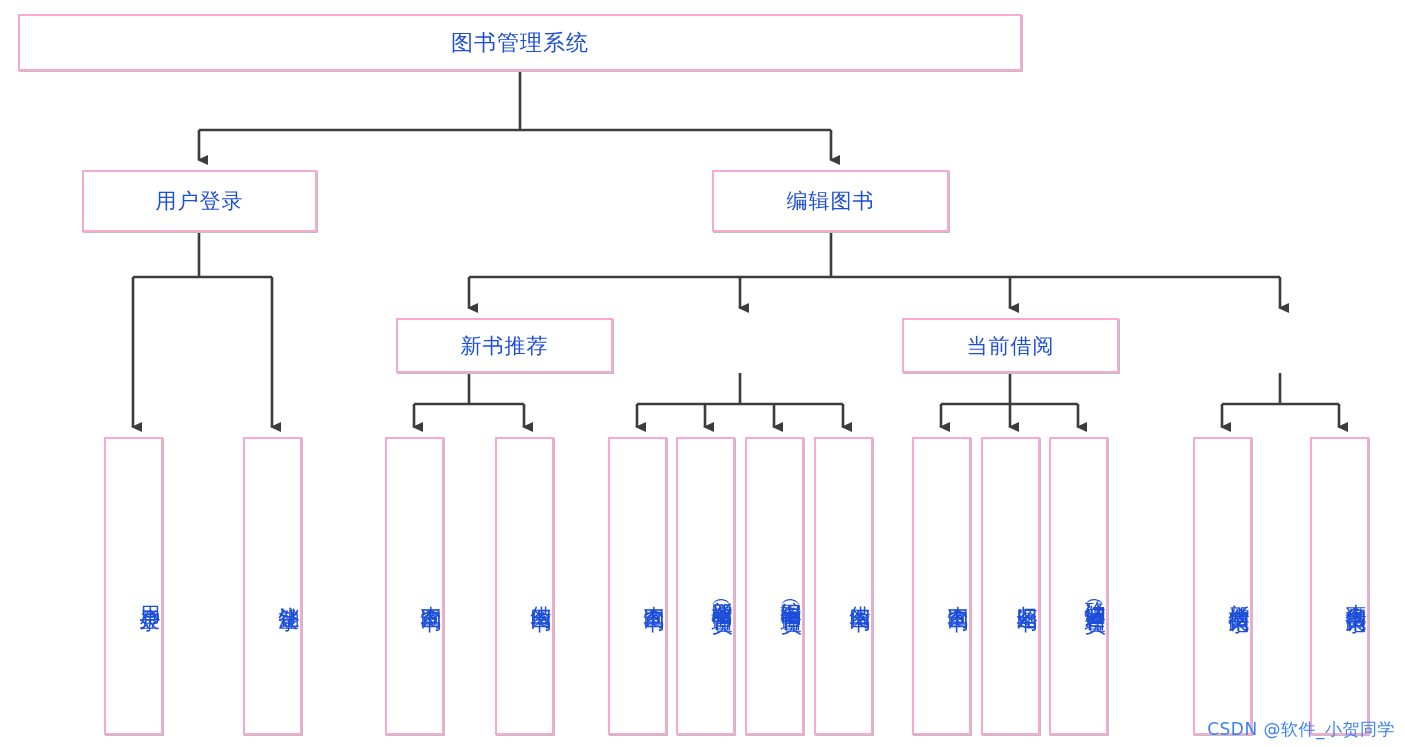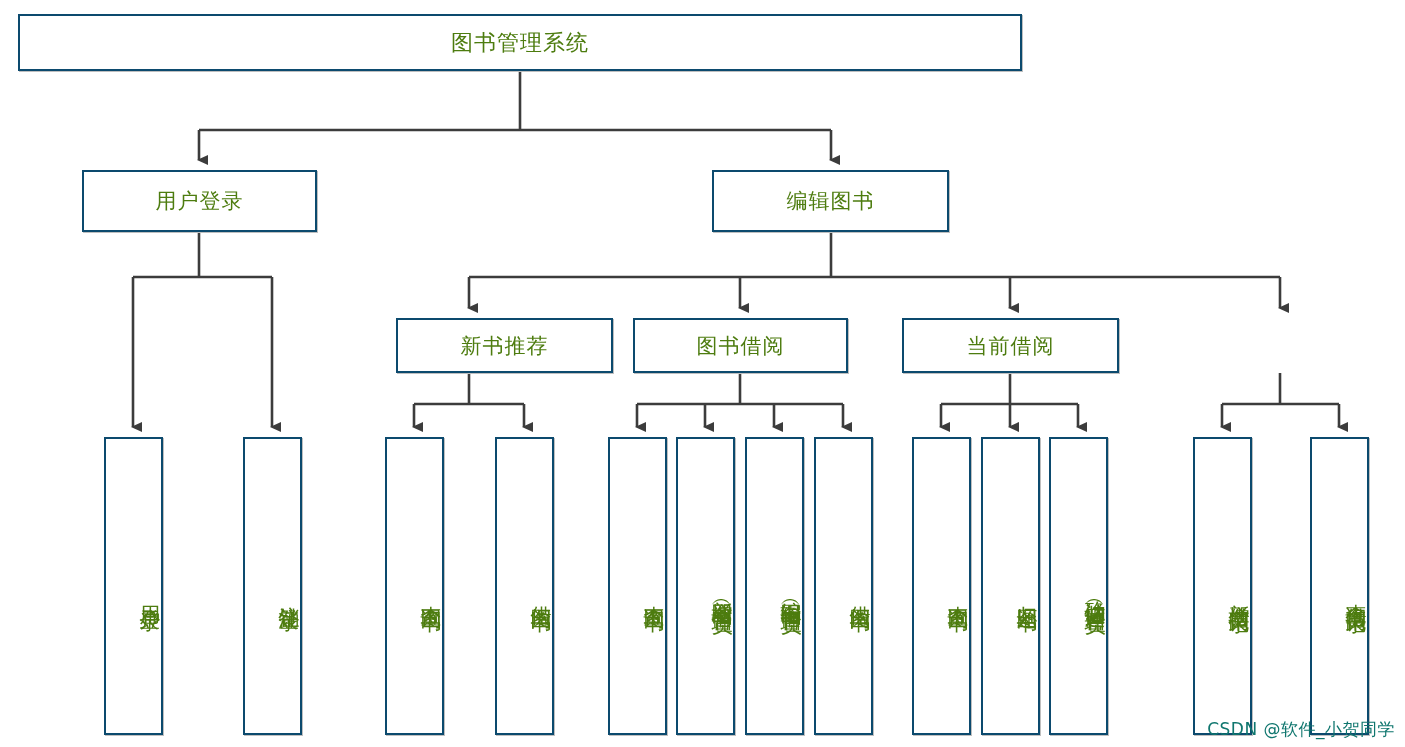--- a/index.html
+++ b/index.html
@@ -16,10 +16,10 @@
     position:absolute;
     box-sizing:border-box;
     background:#ffffff;
-    border:2px solid #0c4a6e;
+    border:2px solid #f9a8d4;
     box-shadow:1px 1px 0 0 #bfbfbf;
     display:flex;align-items:center;justify-content:center;
-    color:#4d7c0f;
+    color:#1d4ed8;
     z-index:2;
   }
   .node.h{ font-size:21px; letter-spacing:1px; }

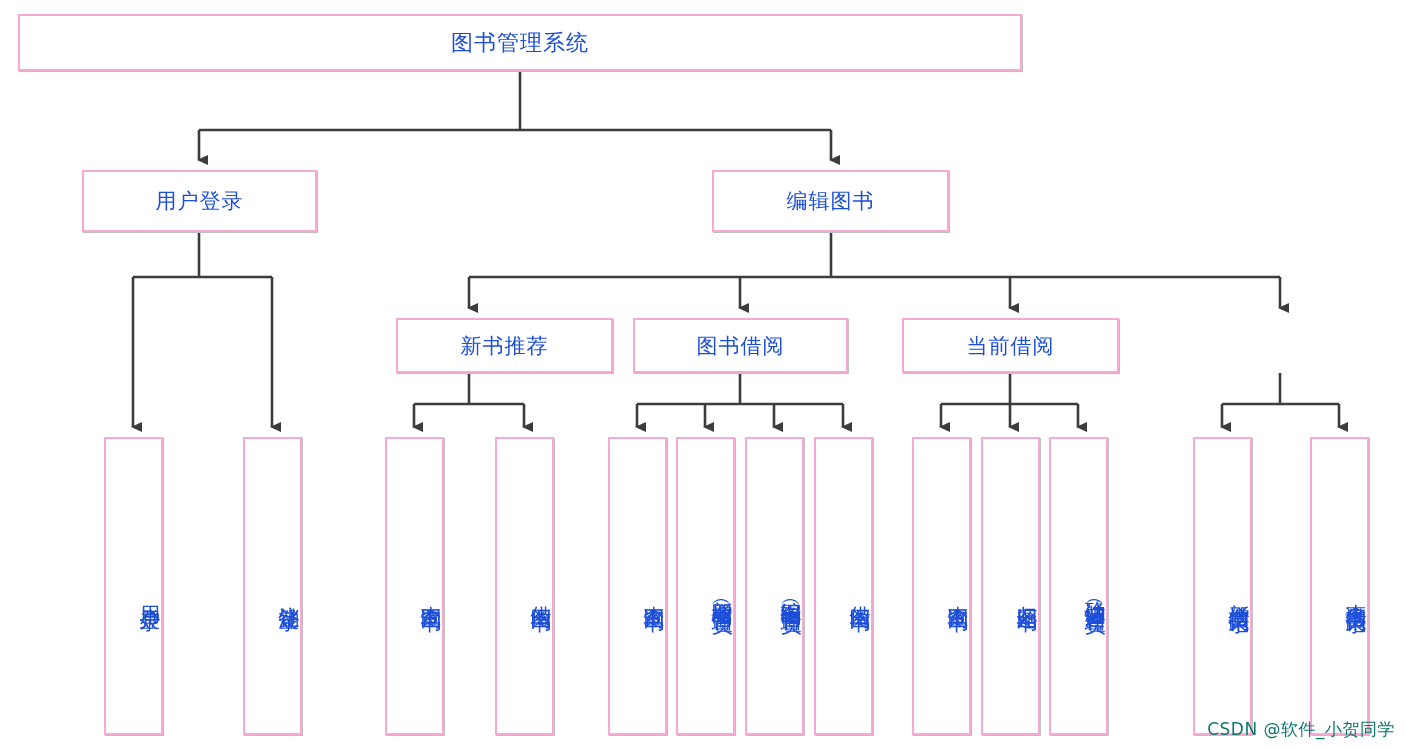--- a/index.html
+++ b/index.html
@@ -118,9 +118,6 @@
   <div class="node h" style="left:361px;top:318px;width:217px;height:55px;margin-left:35px;">
     <span class="lbl">新书推荐</span>
   </div>
-  <div class="node h" style="left:633px;top:318px;width:215px;height:55px;">
-    <span class="lbl">图书借阅</span>
-  </div>
   <div class="node h" style="left:902px;top:318px;width:217px;height:55px;">
     <span class="lbl">当前借阅</span>
   </div>

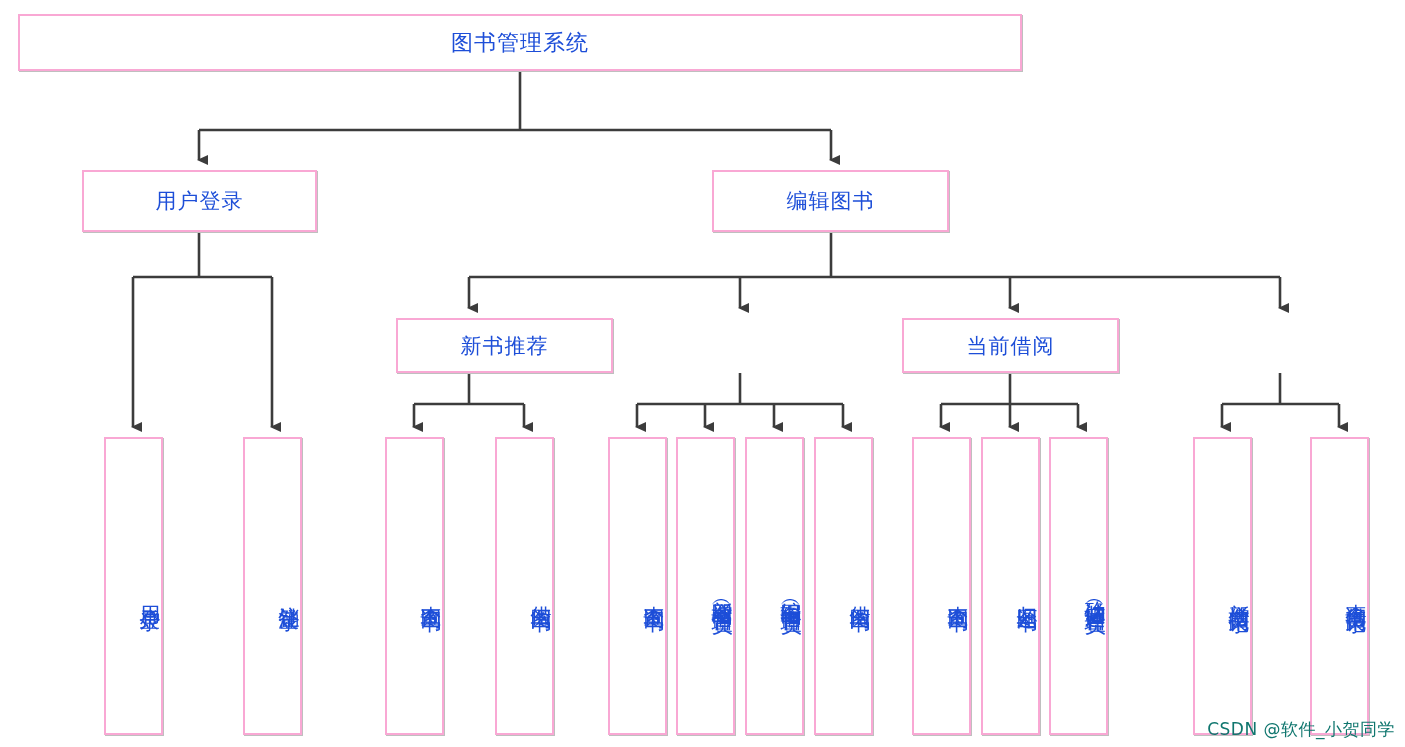--- a/index.html
+++ b/index.html
@@ -43,7 +43,7 @@
     position:absolute;
     right:10px;bottom:6px;
     font-size:17px;
-    color:#0f766e;
+    color:#3b82f6;
     letter-spacing:0.5px;
     z-index:3;
     white-space:nowrap;

